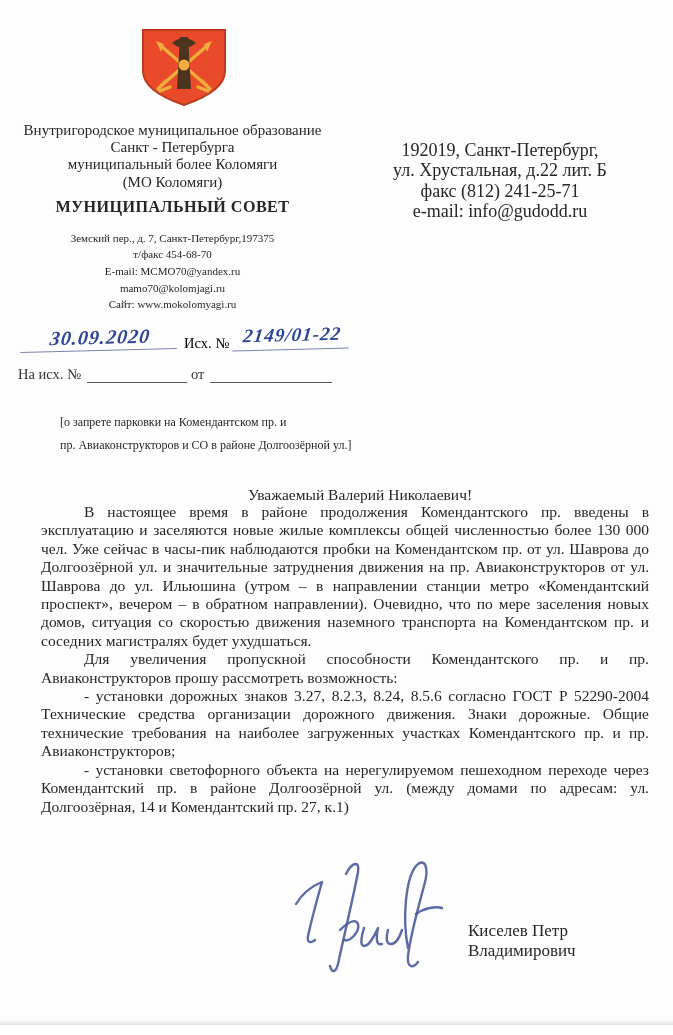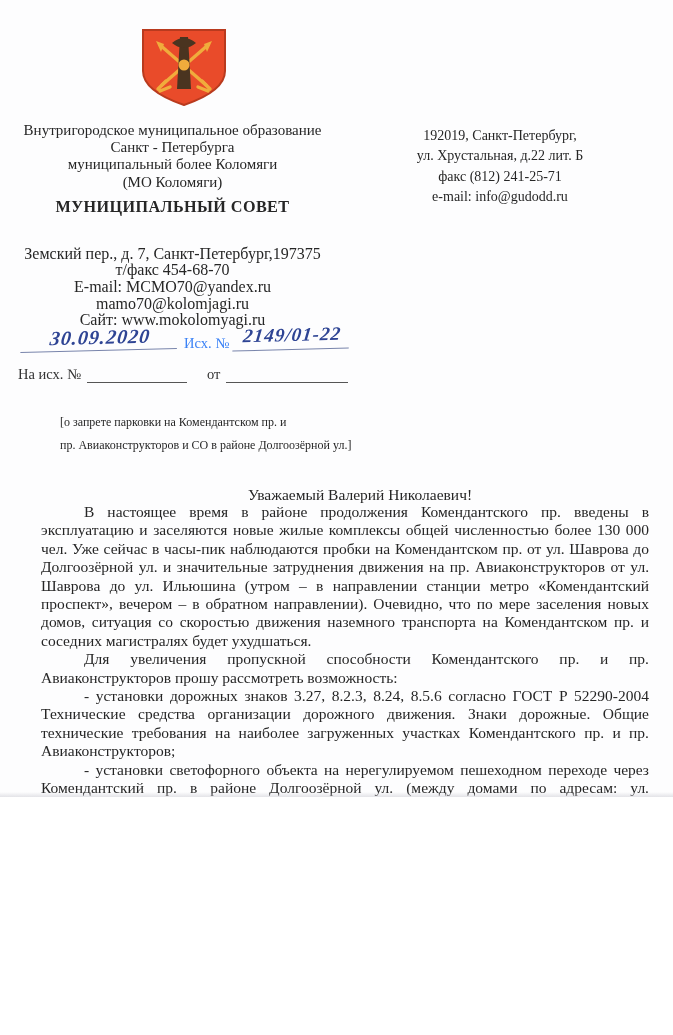--- a/index.html
+++ b/index.html
@@ -18,7 +18,7 @@
   }
   .page{
     position:relative;
-    width:673px;height:797px;
+    width:673px;height:1025px;
     background:var(--paper);
     overflow:hidden;
   }

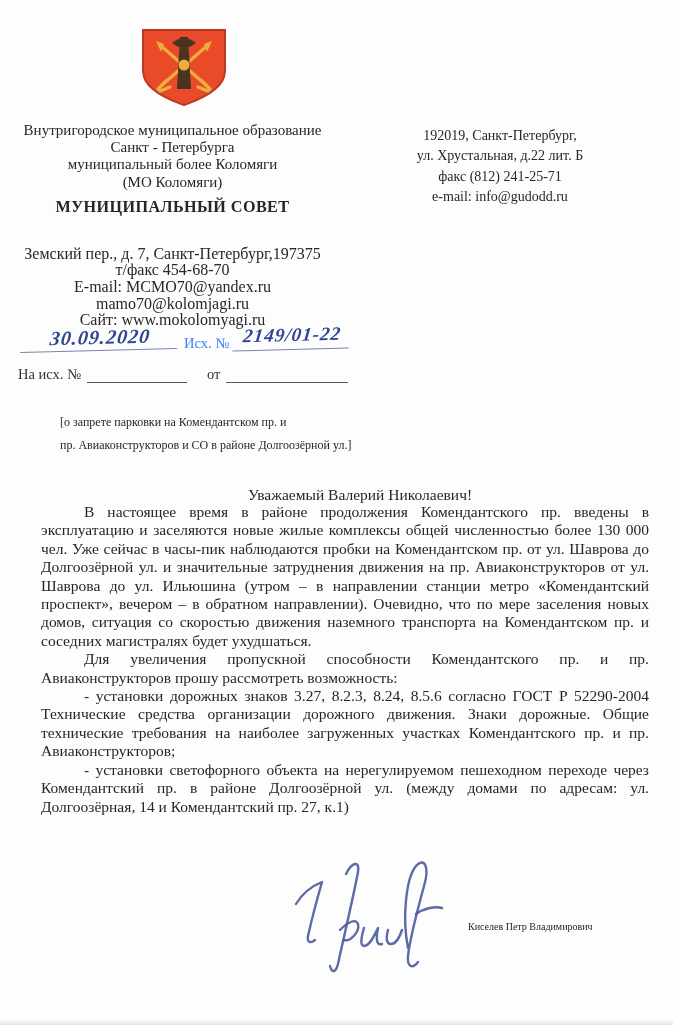--- a/index.html
+++ b/index.html
@@ -38,7 +38,7 @@
 
   .lh-right{position:absolute;left:335px;top:126px;width:330px;text-align:center;}
   .lh-right .who{font-size:15px;line-height:17.2px;}
-  .lh-right .addr{font-size:14px;line-height:20.3px;text-align:center;}
+  .lh-right .addr{margin-top:14px;font-size:18px;line-height:20.3px;text-align:center;}
 
   
   .ref-row1{position:absolute;left:22px;top:326px;width:340px;height:32px;}

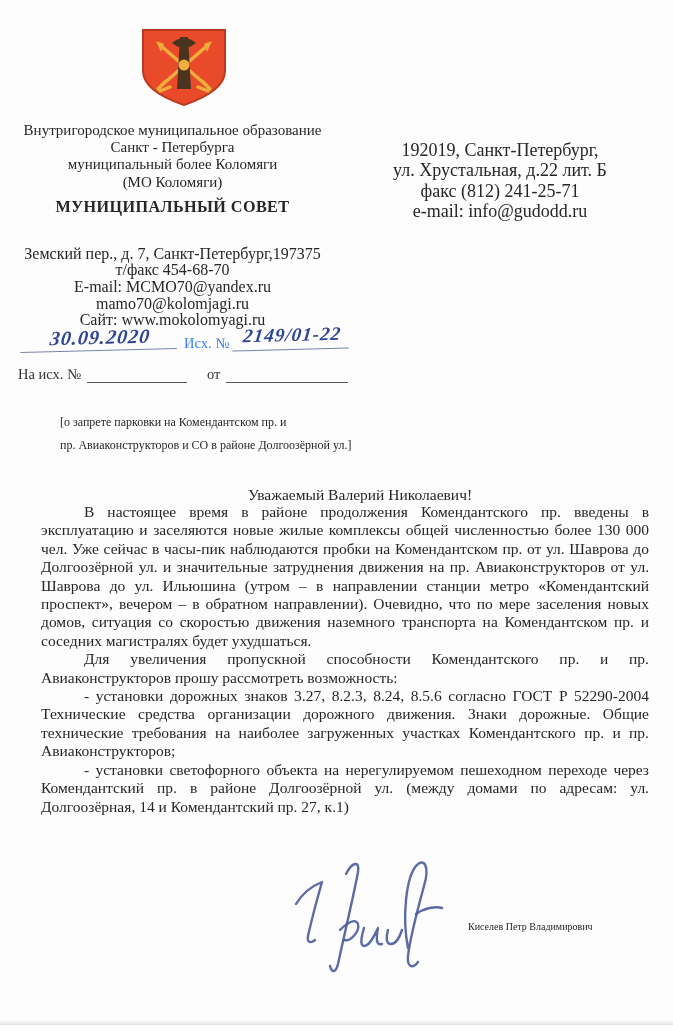--- a/index.html
+++ b/index.html
@@ -34,7 +34,7 @@
   .lh-left{position:absolute;left:0;top:122px;width:345px;text-align:center;}
   .lh-left .org{font-size:15px;line-height:17.2px;}
   .lh-left .council{margin-top:7px;font-size:16.2px;font-weight:bold;letter-spacing:.4px;}
-  .lh-left .contact{margin-top:29px;font-size:16px;line-height:16.6px;}
+  .lh-left .contact{margin-top:13px;font-size:11px;line-height:16.6px;}
 
   .lh-right{position:absolute;left:335px;top:126px;width:330px;text-align:center;}
   .lh-right .who{font-size:15px;line-height:17.2px;}

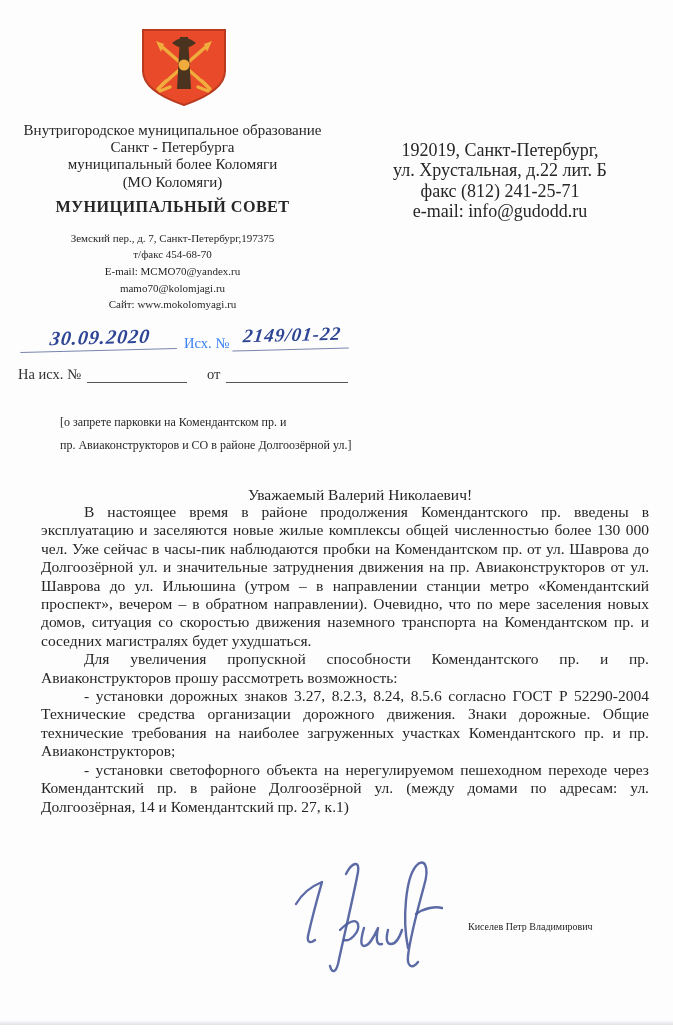--- a/index.html
+++ b/index.html
@@ -56,7 +56,7 @@
     border-bottom:1.6px solid #7884ab;
     padding-bottom:1px;
   }
-  .ref-label{position:absolute;left:162px;top:9px;font-size:14.5px;color:#3b82f6;}
+  .ref-label{position:absolute;left:162px;top:9px;font-size:14.5px;color:#000000;}
   .ref-num{
     position:absolute;left:212px;top:-2px;width:116px;
     font-size:19px;text-align:center;

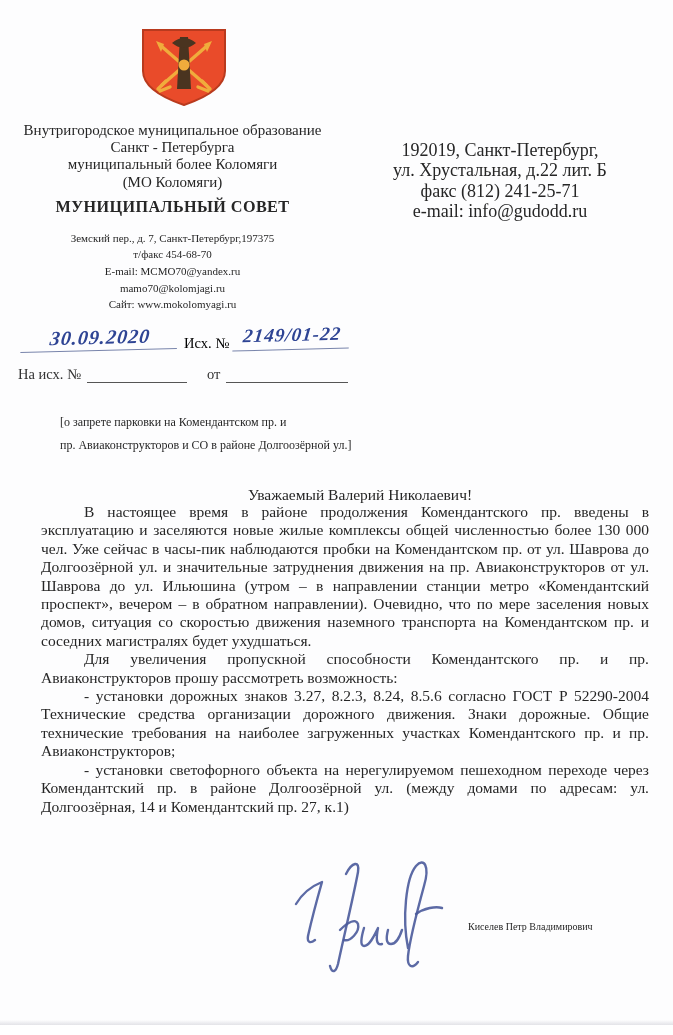--- a/index.html
+++ b/index.html
@@ -67,7 +67,7 @@
   .blank{display:inline-block;border-bottom:1.2px solid #555;height:14px;vertical-align:bottom;}
   .blank.b1{width:100px;margin-left:6px;}
   .blank.b2{width:122px;margin-left:6px;}
-  .ref-row2 .ot{margin-left:20px;}
+  .ref-row2 .ot{margin-left:4px;}
 
   
   .subject{position:absolute;left:60px;top:411px;width:450px;font-size:12px;line-height:22.5px;}

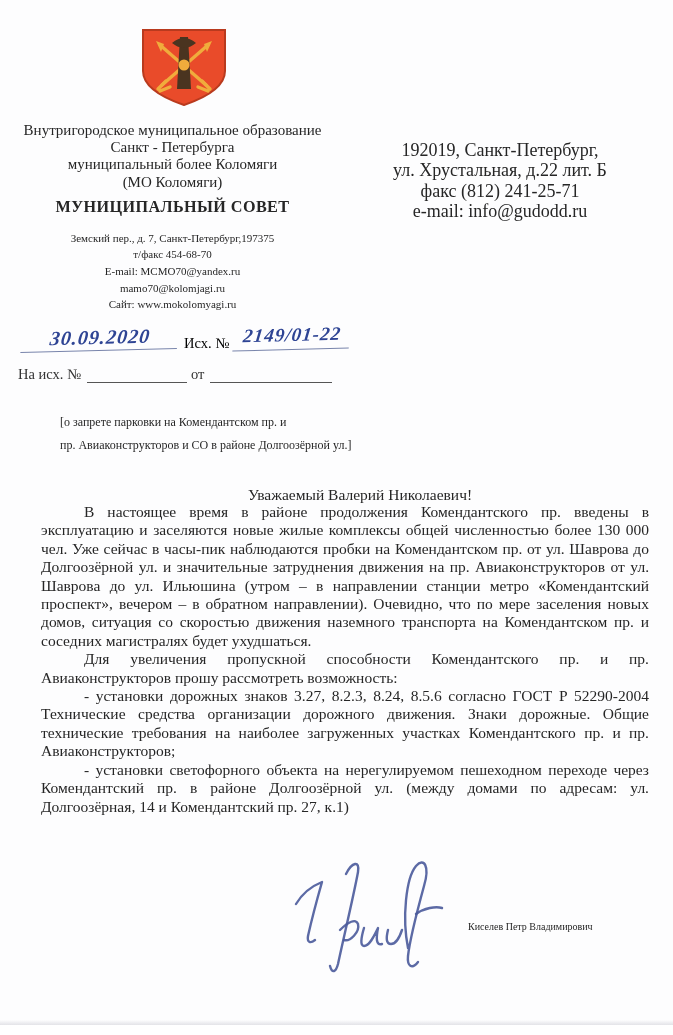--- a/index.html
+++ b/index.html
@@ -79,7 +79,7 @@
 
   
   .closing{position:absolute;left:36px;top:917px;font-size:15.5px;line-height:21px;}
-  .signer{position:absolute;left:468px;top:921px;font-size:10px;}
+  .signer{position:absolute;left:468px;top:921px;font-size:17px;}
   .sig{position:absolute;left:288px;top:852px;width:156px;height:136px;}
   .sig path{stroke:#4a5a9b;fill:none;stroke-width:2.4;stroke-linecap:round;stroke-linejoin:round;opacity:.9;}
 

